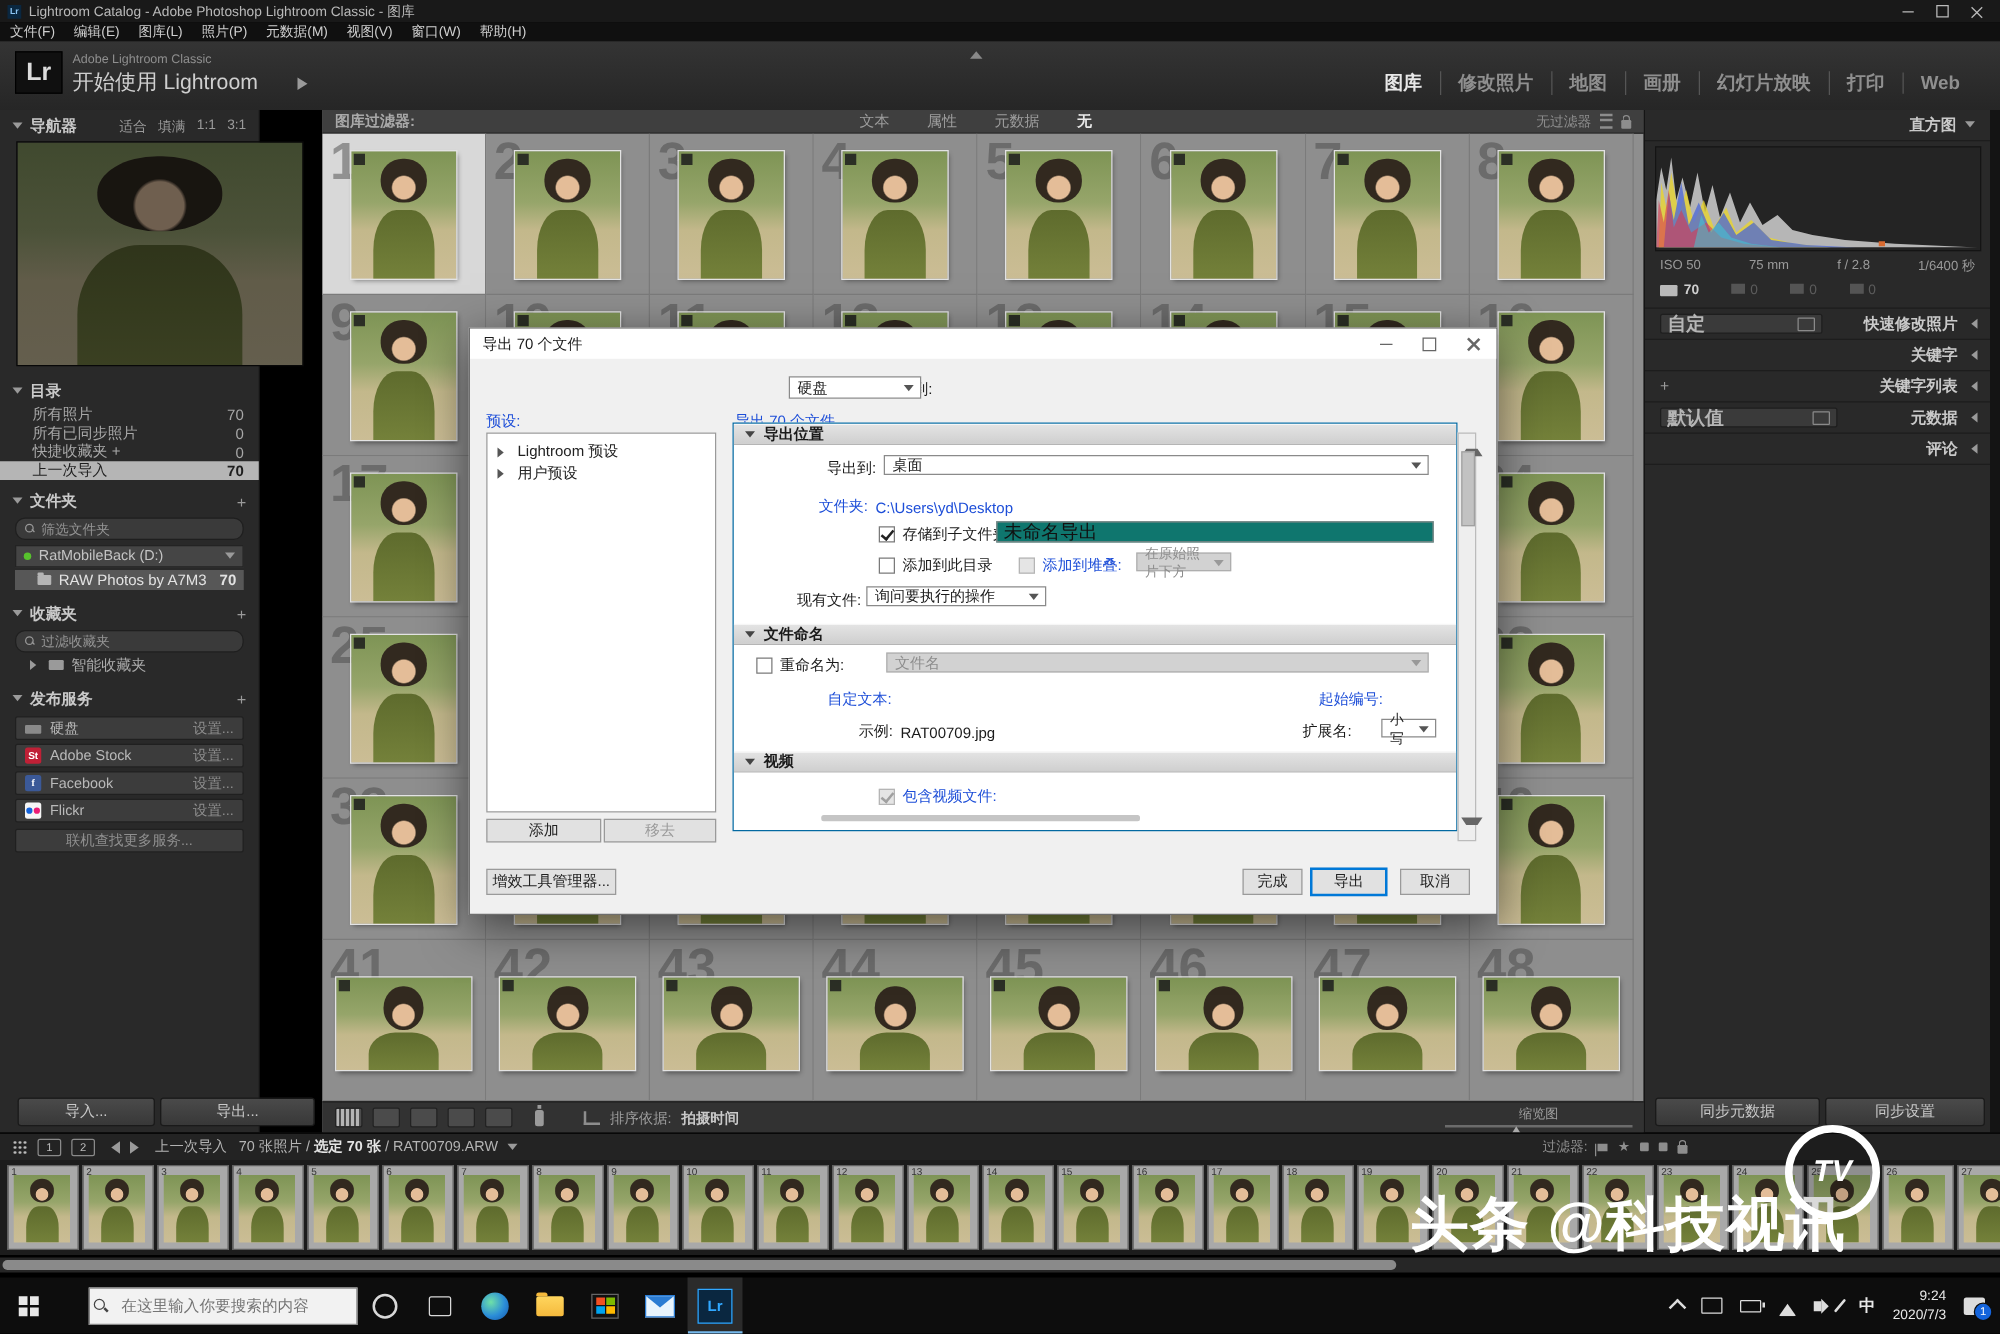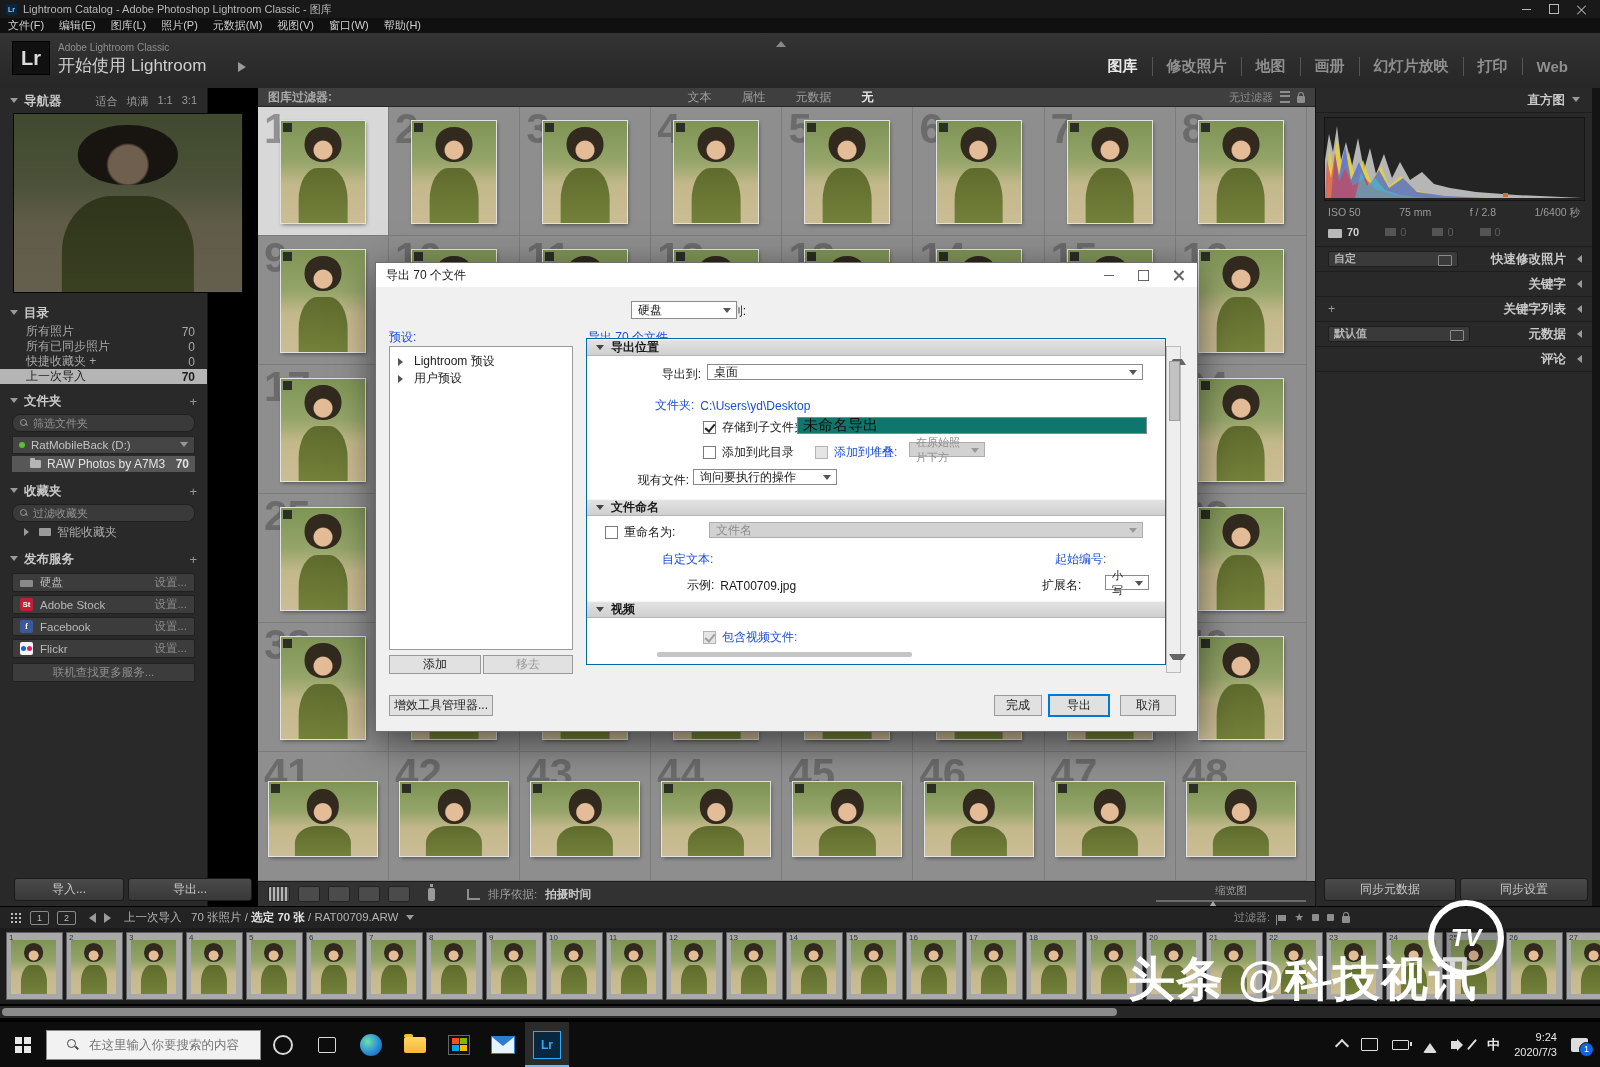--- a/index.html
+++ b/index.html
@@ -131,8 +131,8 @@
   #countsrow .main{color:#cfcfcf;font-weight:bold;}
   .zc{opacity:.45;}
   .zcic{display:inline-block;width:11px;height:8px;background:#8a8a8a;margin-right:4px;}
-  .combo-dk{background:#3a3a3a;border:1px solid #1e1e1e;border-radius:2px;color:#b5b5b5;font-size:11px;
-            height:14px;display:flex;align-items:flex-end;padding:0 5px;gap:8px;}
+  .combo-dk{background:#3a3a3a;border:1px solid #1e1e1e;border-radius:2px;color:#b5b5b5;font-size:15px;
+            height:14px;display:flex;align-items:center;padding:0 5px;gap:8px;}
   .combo-dk .sw{margin-left:auto;width:12px;height:9px;border:1px solid #8a8a8a;border-radius:1px;}
   
   #filmheader{left:0;top:906px;width:1600px;height:22px;background:#232323;border-top:1px solid #000;

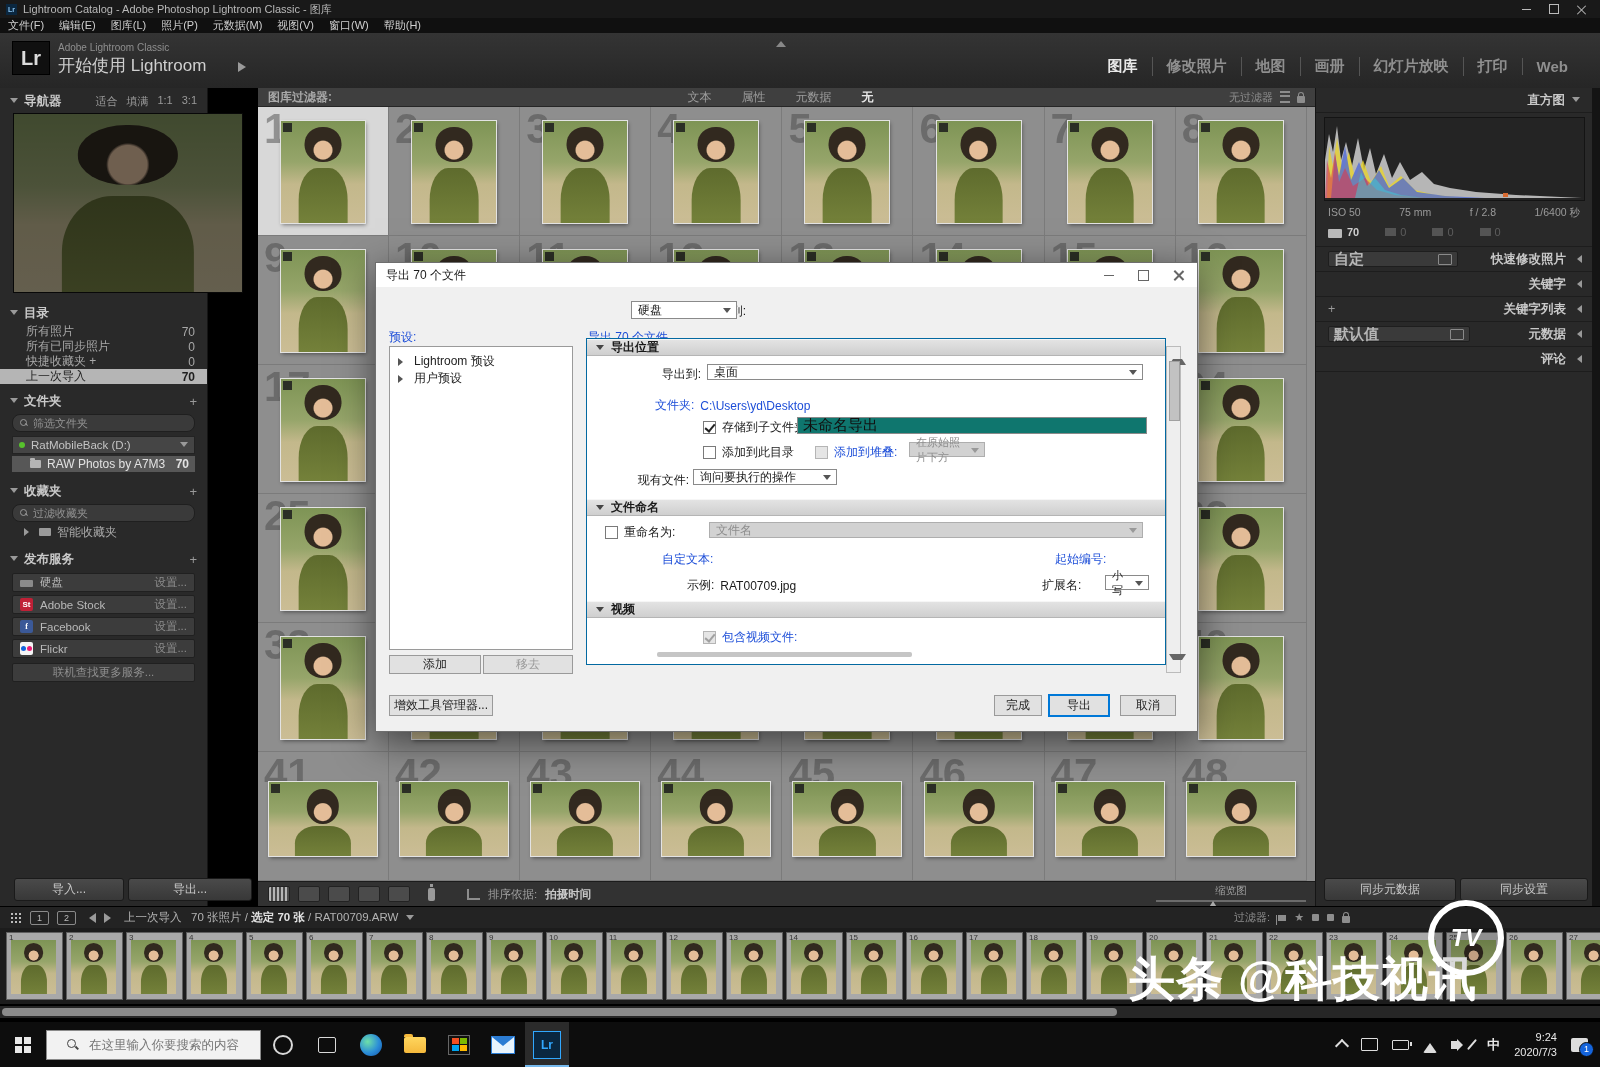--- a/index.html
+++ b/index.html
@@ -164,7 +164,7 @@
   #startbtn{width:46px;height:45px;display:flex;align-items:center;justify-content:center;}
   .winlogo{width:16px;height:16px;display:grid;grid-template-columns:7px 7px;grid-template-rows:7px 7px;gap:2px;}
   .winlogo span{background:#e8e8e8;}
-  #searchbox{width:215px;height:30px;background:#f2f2f2;border:1px solid #8a8a8a;display:flex;align-items:center;gap:8px;padding:0 20px;box-sizing:border-box;}
+  #searchbox{width:215px;height:30px;background:#f2f2f2;border:1px solid #8a8a8a;display:flex;align-items:center;gap:8px;padding:0 3px;box-sizing:border-box;margin-left:25px;}
   #searchbox input{border:none;outline:none;background:transparent;font-size:12.5px;color:#333;width:170px;
                    font-family:"Liberation Sans","DejaVu Sans",sans-serif;}
   .magd{position:relative;width:12px;height:12px;flex:0 0 auto;}

